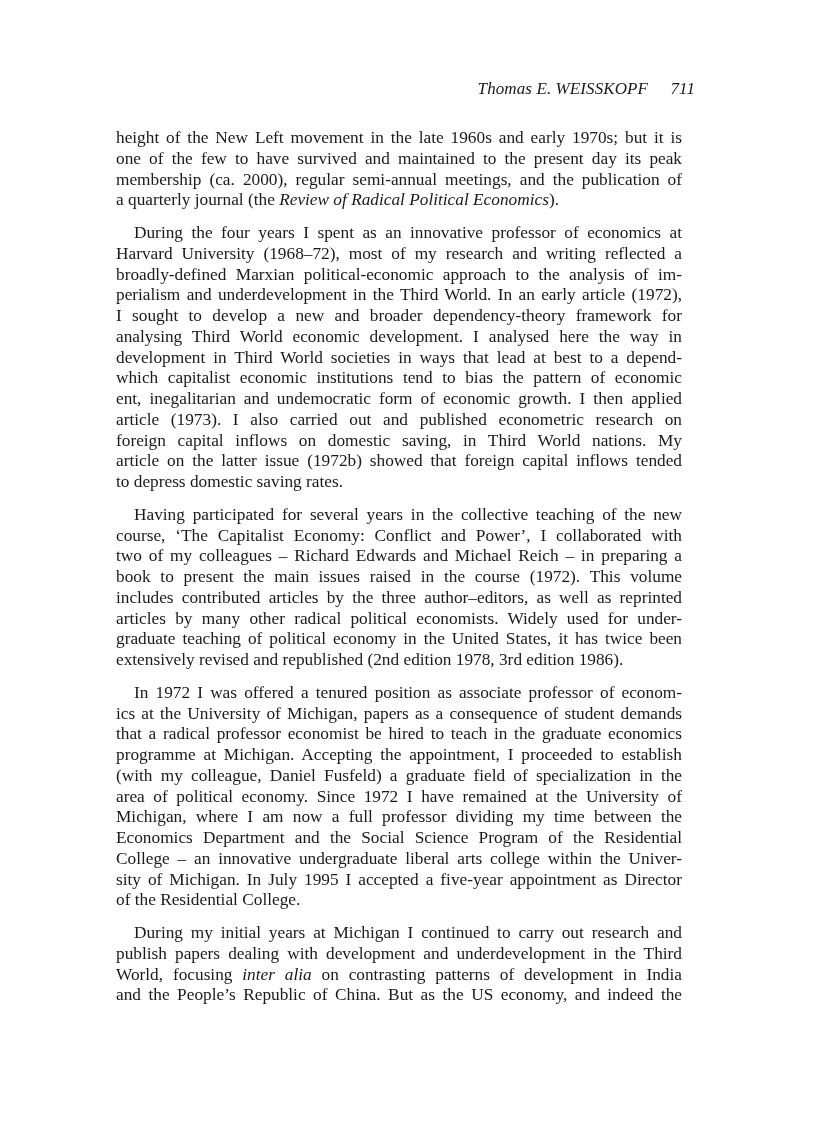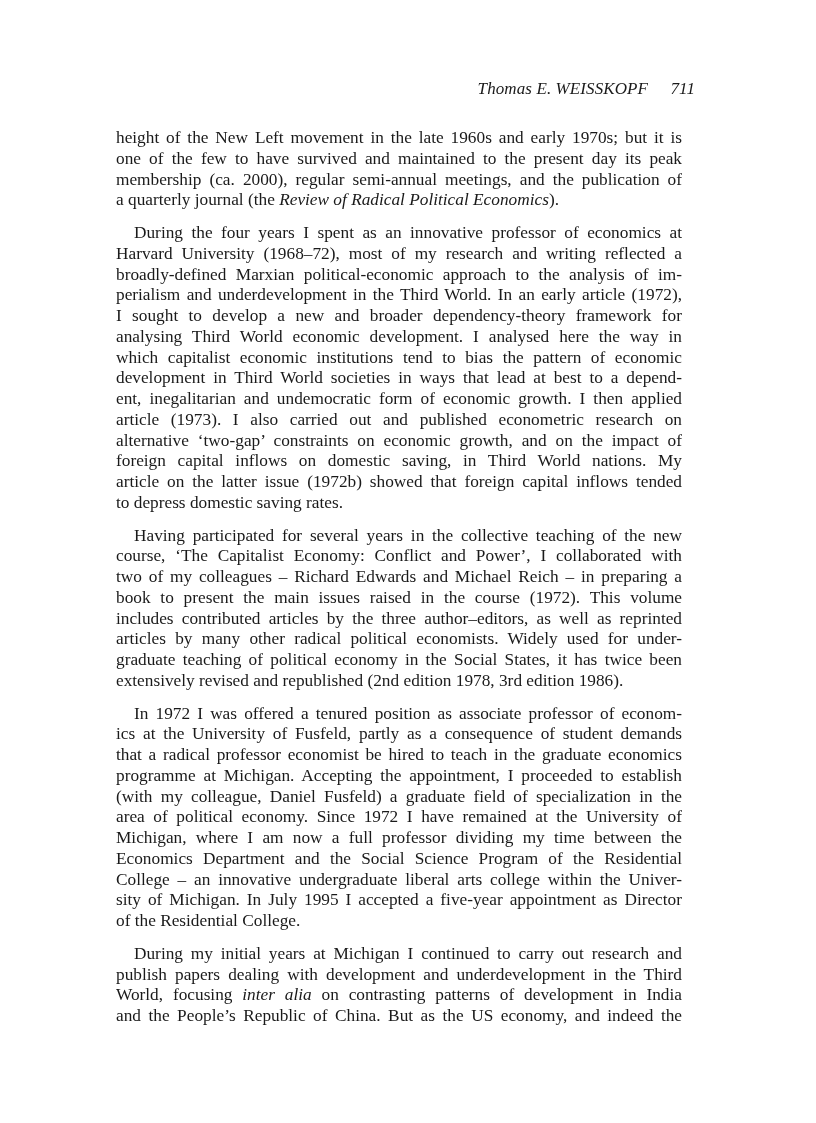--- a/index.html
+++ b/index.html
@@ -75,8 +75,8 @@
       <span class="line">perialism and underdevelopment in the Third World. In an early article (1972),</span>
       <span class="line">I sought to develop a new and broader dependency-theory framework for</span>
       <span class="line">analysing Third World economic development. I analysed here the way in</span>
+      <span class="line">development in Third World societies in ways that lead at best to a depend-</span>
       <span class="line">which capitalist economic institutions tend to bias the pattern of economic</span>
-      <span class="line">development in Third World societies in ways that lead at best to a depend-</span>
       <span class="line">ent, inegalitarian and undemocratic form of economic growth. I then applied</span>
       <span class="line">article (1973). I also carried out and published econometric research on</span>
       <span class="line">alternative ‘two-gap’ constraints on economic growth, and on the impact of</span>

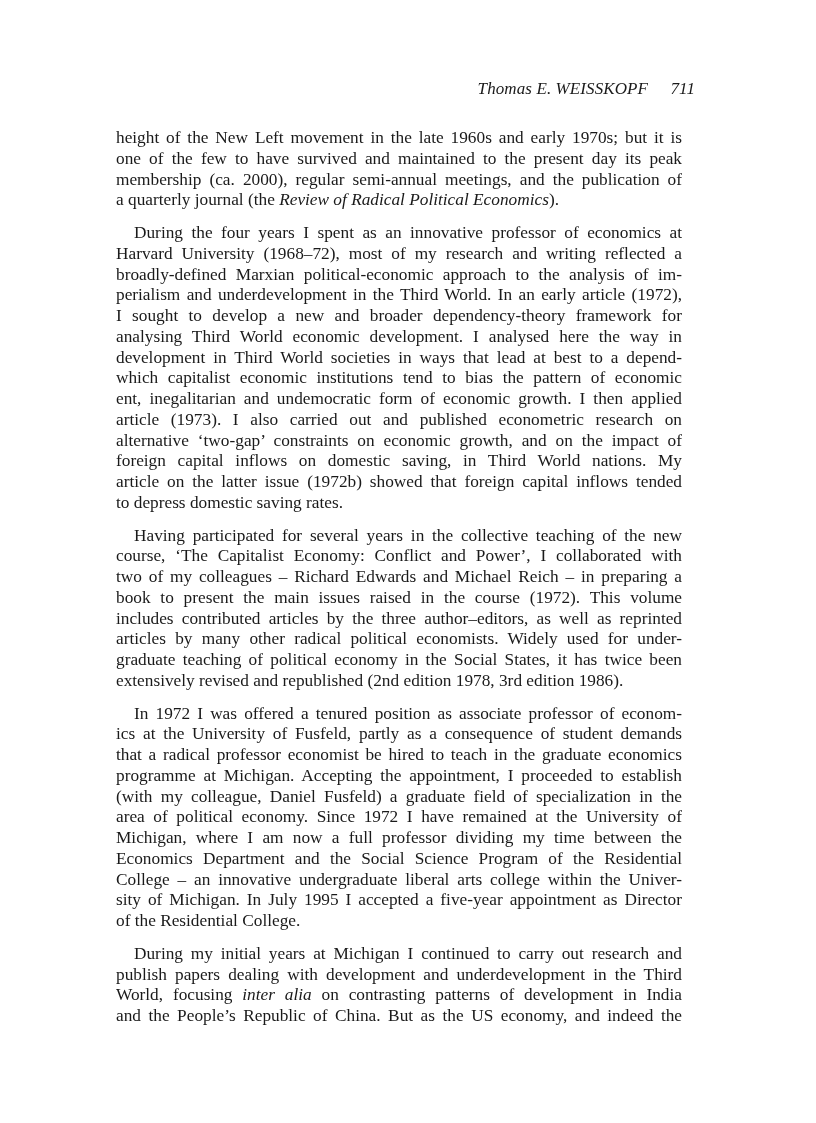--- a/index.html
+++ b/index.html
@@ -79,7 +79,6 @@
       <span class="line">which capitalist economic institutions tend to bias the pattern of economic</span>
       <span class="line">ent, inegalitarian and undemocratic form of economic growth. I then applied</span>
       <span class="line">article (1973). I also carried out and published econometric research on</span>
-      <span class="line">alternative ‘two-gap’ constraints on economic growth, and on the impact of</span>
       <span class="line">foreign capital inflows on domestic saving, in Third World nations. My</span>
       <span class="line">article on the latter issue (1972b) showed that foreign capital inflows tended</span>
       <span class="line last">to depress domestic saving rates.</span>

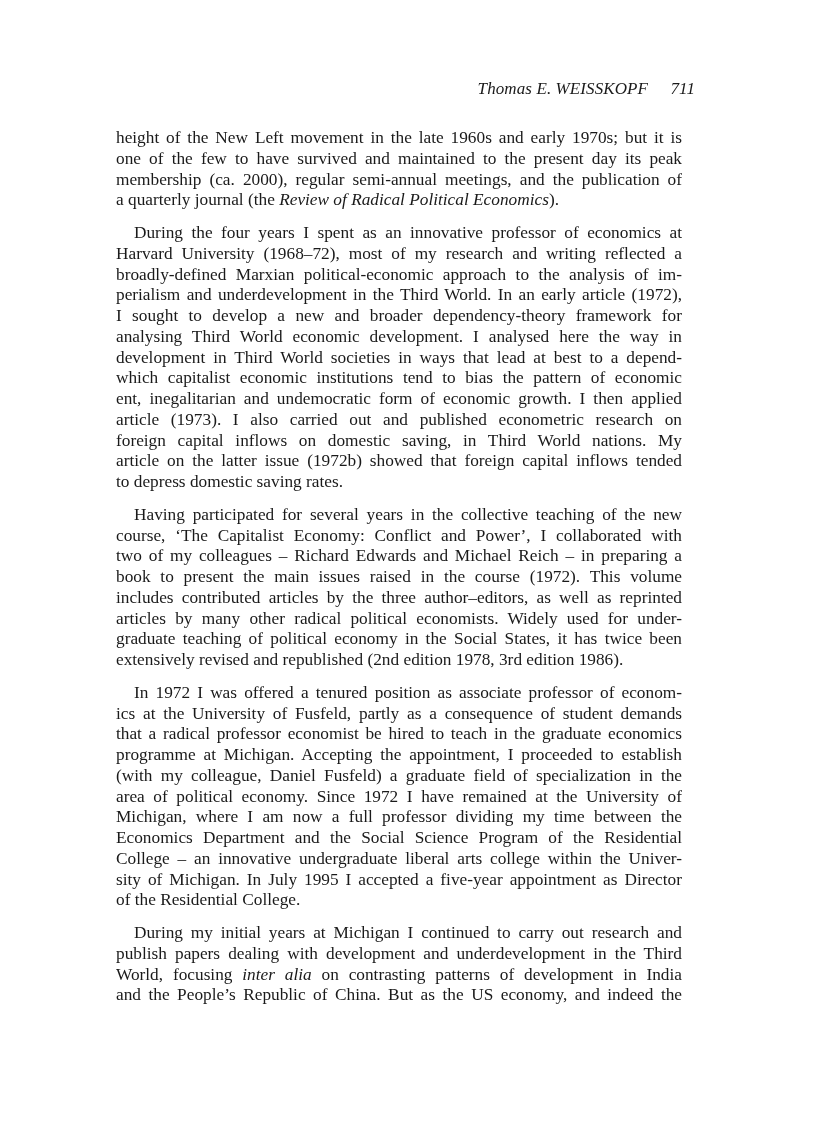--- a/index.html
+++ b/index.html
@@ -90,7 +90,7 @@
       <span class="line">book to present the main issues raised in the course (1972). This volume</span>
       <span class="line">includes contributed articles by the three author–editors, as well as reprinted</span>
       <span class="line">articles by many other radical political economists. Widely used for under-</span>
-      <span class="line">graduate teaching of political economy in the Social States, it has twice been</span>
+      <span class="line">graduate teaching of political economy in the United States, it has twice been</span>
       <span class="line last">extensively revised and republished (2nd edition 1978, 3rd edition 1986).</span>
     </p>
     <p>

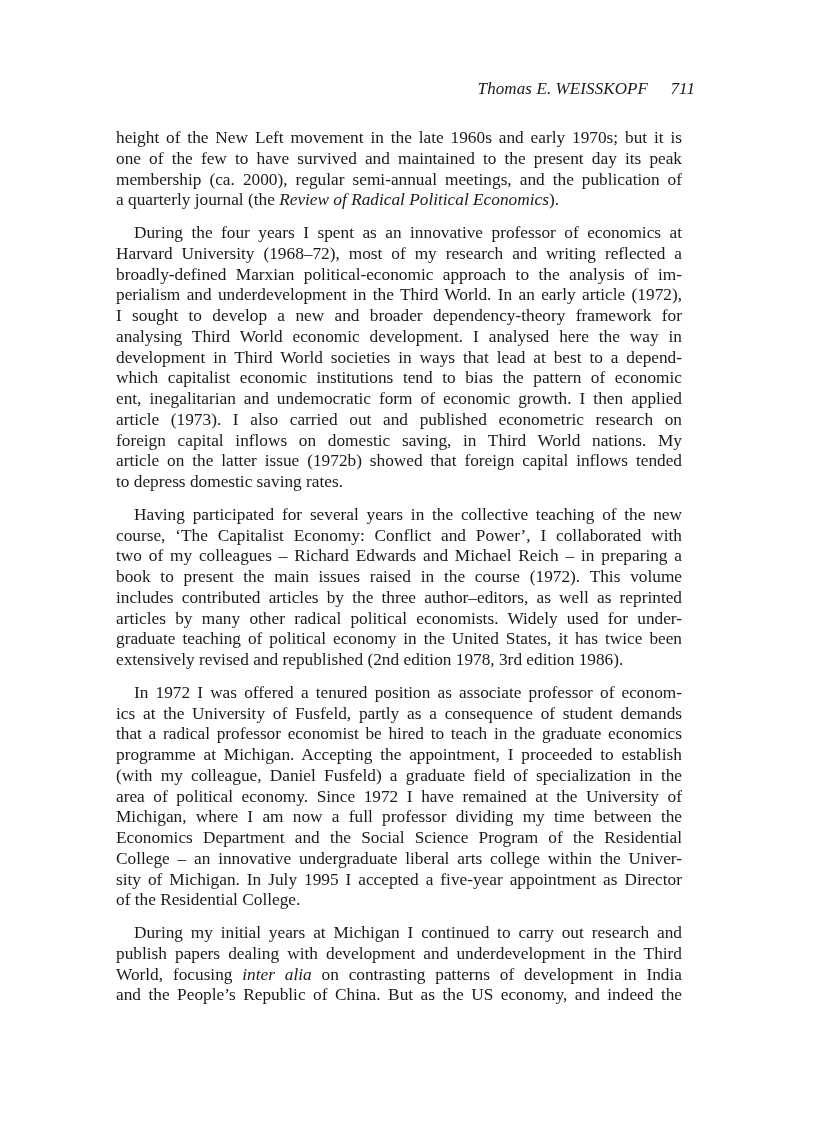--- a/index.html
+++ b/index.html
@@ -95,7 +95,7 @@
     </p>
     <p>
       <span class="line ind">In 1972 I was offered a tenured position as associate professor of econom-</span>
-      <span class="line">ics at the University of Fusfeld, partly as a consequence of student demands</span>
+      <span class="line">ics at the University of Michigan, papers as a consequence of student demands</span>
       <span class="line">that a radical professor economist be hired to teach in the graduate economics</span>
       <span class="line">programme at Michigan. Accepting the appointment, I proceeded to establish</span>
       <span class="line">(with my colleague, Daniel Fusfeld) a graduate field of specialization in the</span>

